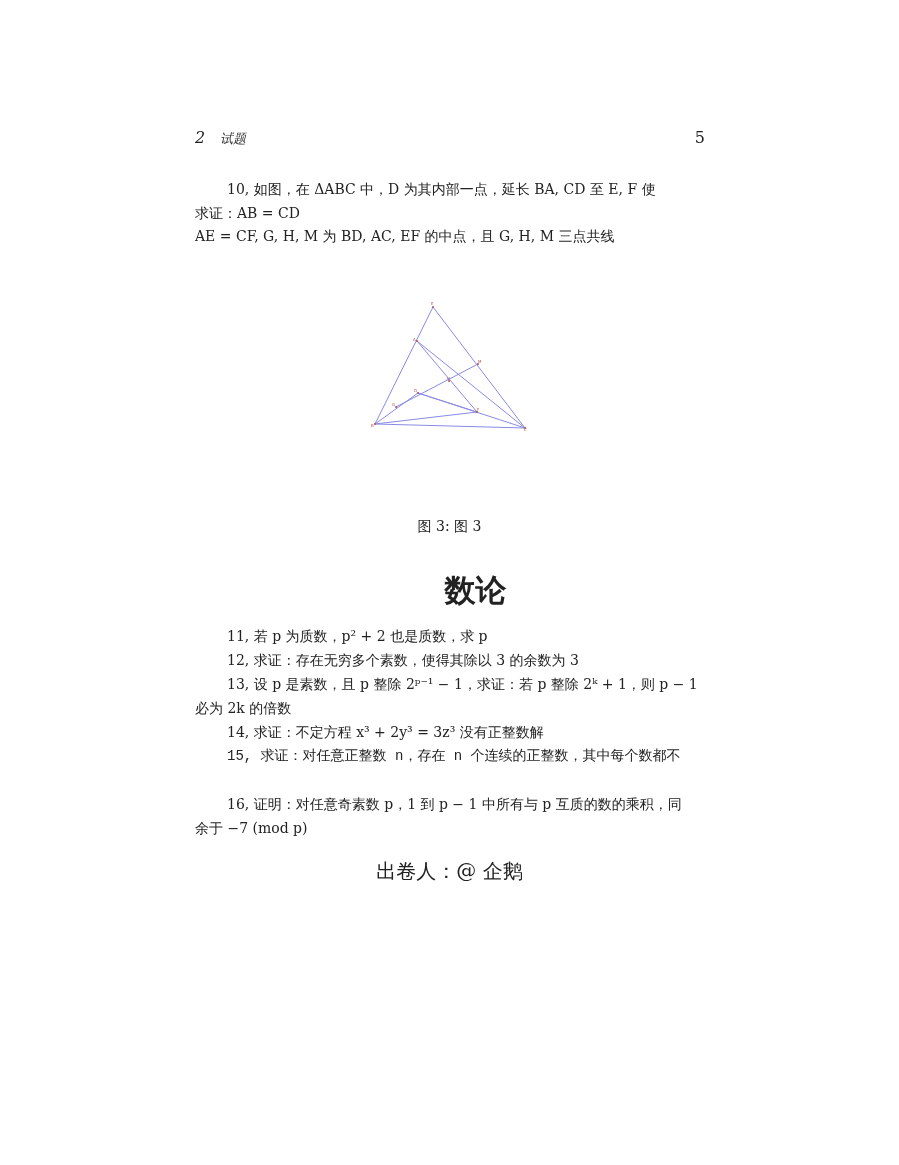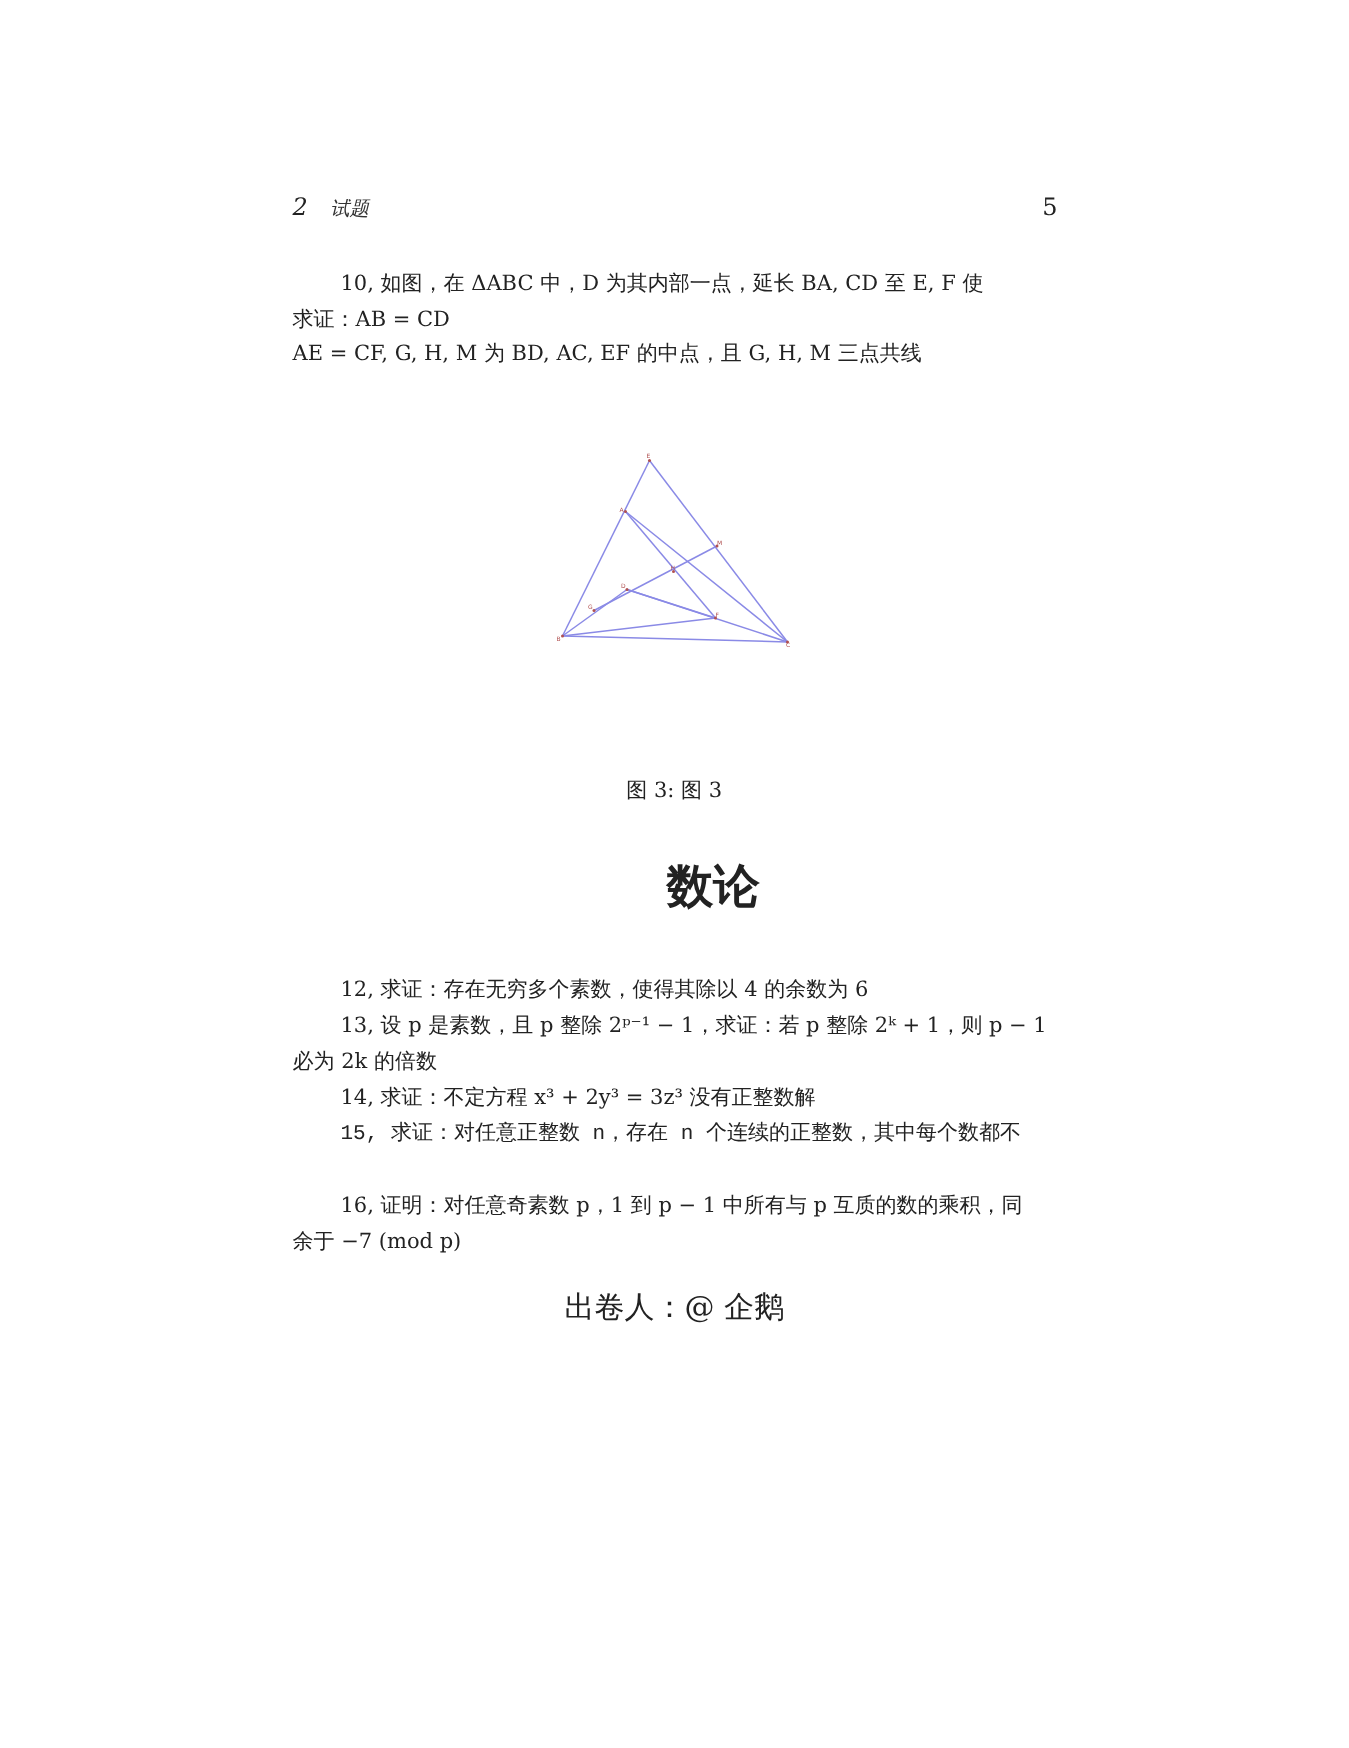--- a/index.html
+++ b/index.html
@@ -88,6 +88,9 @@
 
   <div class="section-title">数论</div>
 
+  <div class="item" style="top:625px;">
+    <span class="indent" style="display:inline-block;width:32px;"></span><span>11, 若 p 为质数，p² + 2 也是质数，求 p</span>
+  </div>
 
   <div class="item" style="top:649px;">
     <span style="display:inline-block;width:32px;"></span><span>12, 求证：存在无穷多个素数，使得其除以 4 的余数为 6</span>

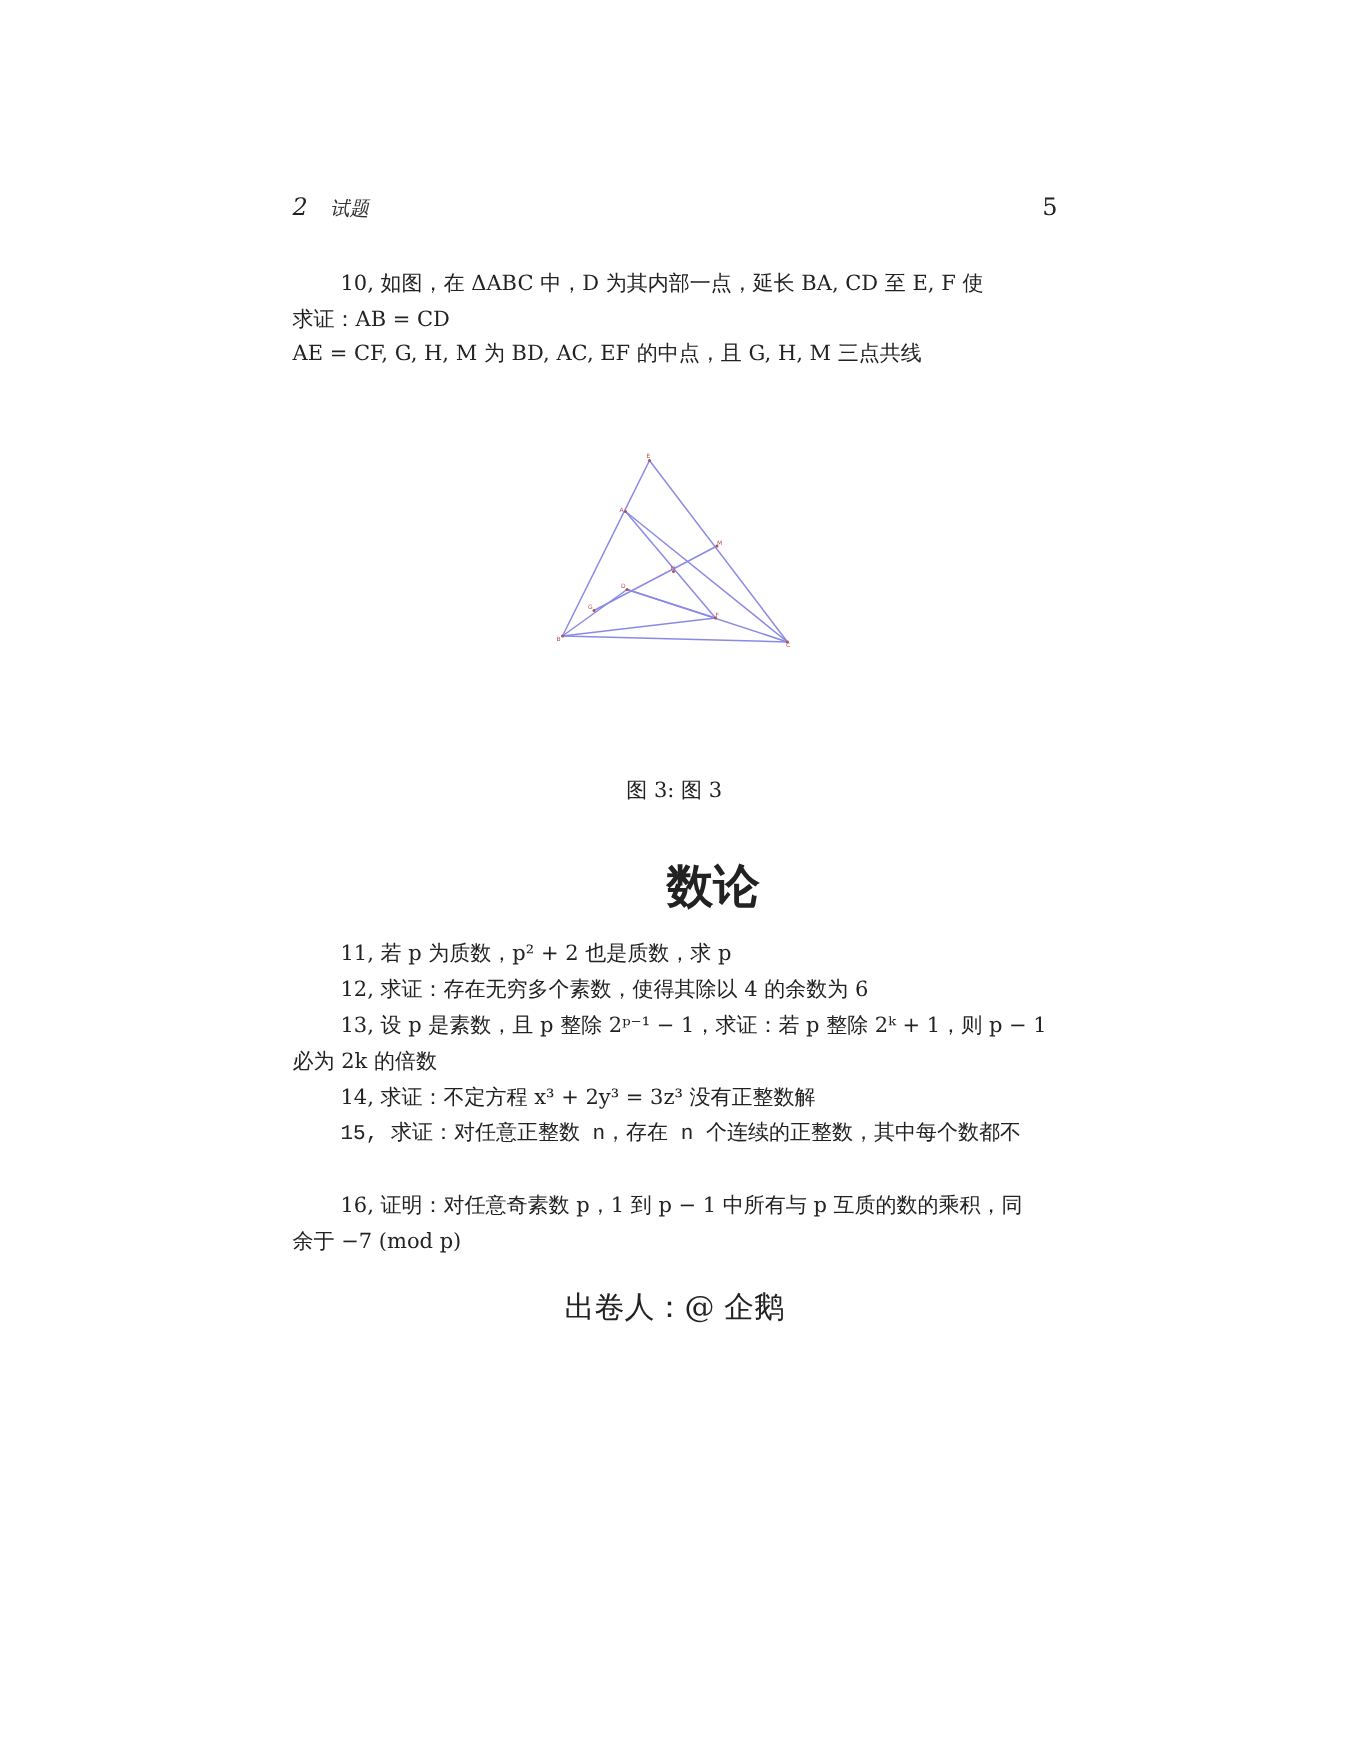--- a/index.html
+++ b/index.html
@@ -93,7 +93,7 @@
   </div>
 
   <div class="item" style="top:649px;">
-    <span style="display:inline-block;width:32px;"></span><span>12, 求证：存在无穷多个素数，使得其除以 4 的余数为 6</span>
+    <span style="display:inline-block;width:32px;"></span><span>12, 求证：存在无穷多个素数，使得其除以 3 的余数为 3</span>
   </div>
 
   <div class="item" style="top:673px;">

